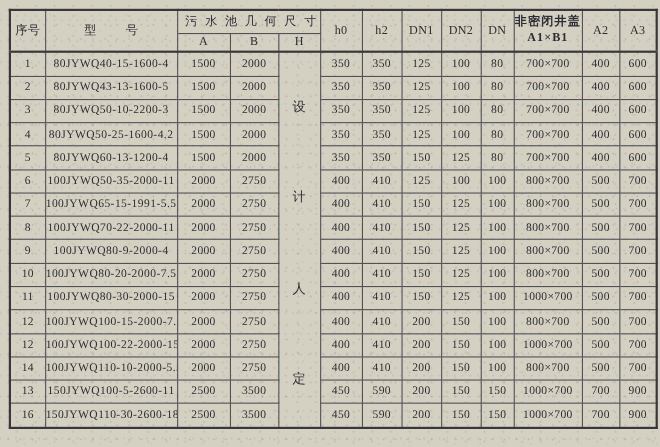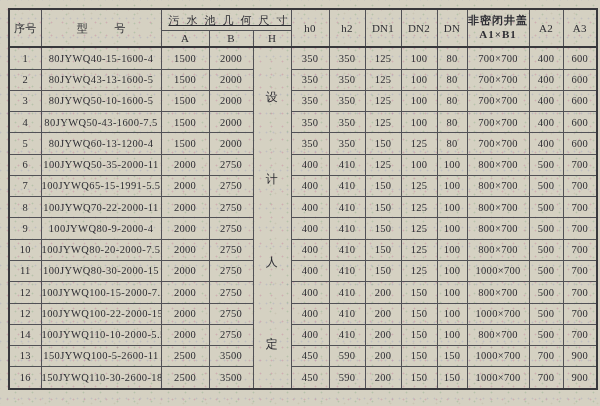--- a/index.html
+++ b/index.html
@@ -37,7 +37,7 @@
   .spec thead tr.r1{height:21px;}
   .spec thead tr.r2{height:17px;}
   .spec thead{border-bottom:2px solid #38383c;}
-  th.dims-group{letter-spacing:7px;padding-left:7px;text-decoration:underline;}
+  th.dims-group{letter-spacing:7px;padding-left:7px;}
   th.model-head{letter-spacing:12px;padding-left:12px;}
   th.cover-head div{line-height:1.25;letter-spacing:1px;font-weight:bold;}
   .spec tbody td{font-size:10.5px;}

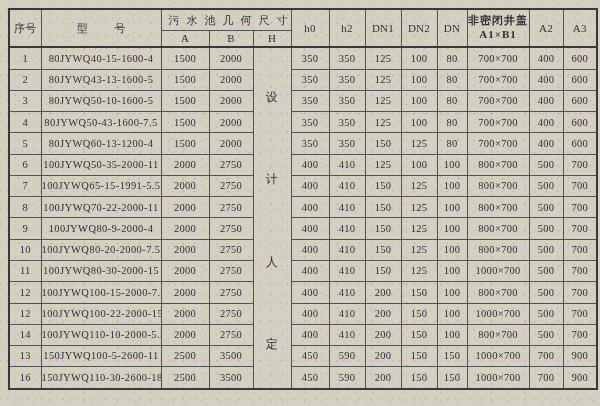--- a/index.html
+++ b/index.html
@@ -130,7 +130,7 @@
       </tr>
       <tr>
         <td>3</td>
-        <td class="model">80JYWQ50-10-1600-5</td>
+        <td class="model">80JYWQ50-10-2200-3</td>
         <td>1500</td>
         <td>2000</td>
         <td>350</td>

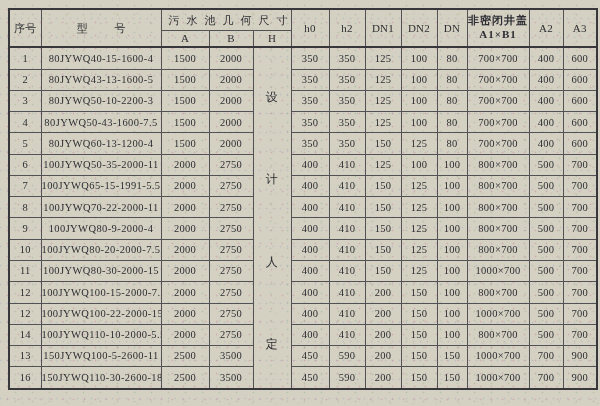--- a/index.html
+++ b/index.html
@@ -144,7 +144,7 @@
       </tr>
       <tr>
         <td>4</td>
-        <td class="model">80JYWQ50-43-1600-7.5</td>
+        <td class="model">80JYWQ50-25-1600-4.2</td>
         <td>1500</td>
         <td>2000</td>
         <td>350</td>

